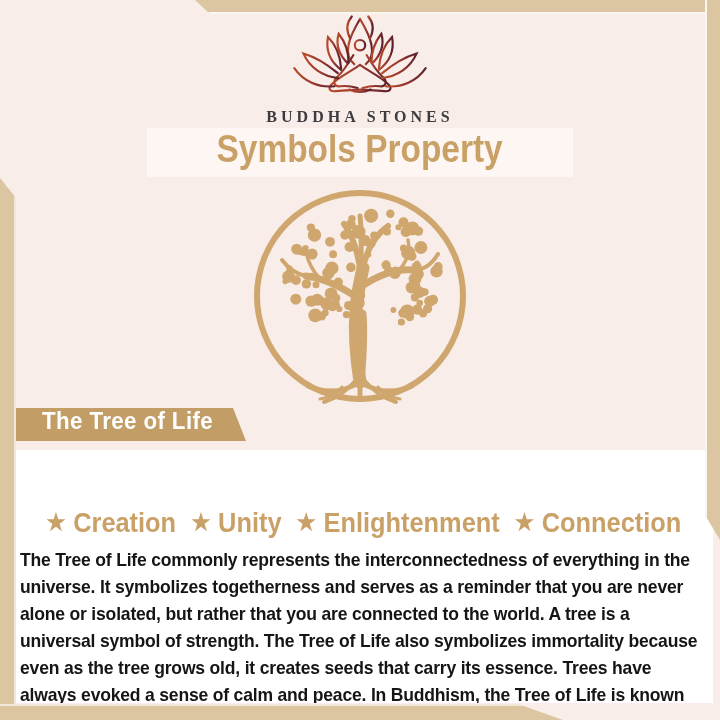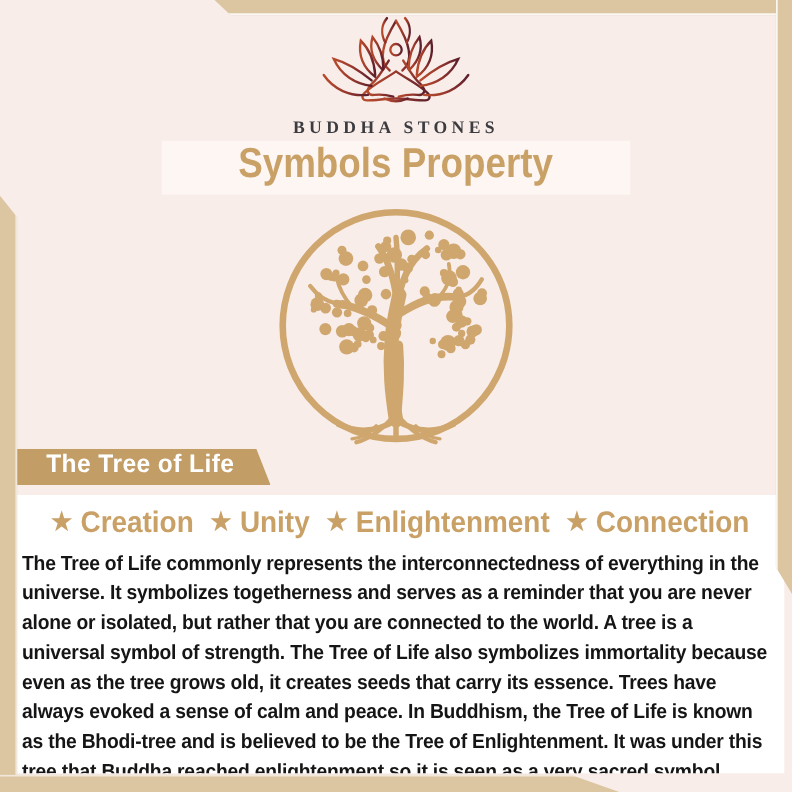--- a/index.html
+++ b/index.html
@@ -66,7 +66,7 @@
     background:var(--panel-white,#ffffff);
     box-sizing:border-box;padding:6px 6px 0 7px;overflow:hidden;
   }
-  .keywords{text-align:center;height:40px;line-height:38px;white-space:nowrap;}
+  .keywords{text-align:center;height:40px;line-height:38px;white-space:nowrap;margin-top:48px;}
   .keywords-inner{
     display:inline-block;transform:scaleX(.94);
     color:var(--gold,#c9a167);font-size:27px;font-weight:700;

